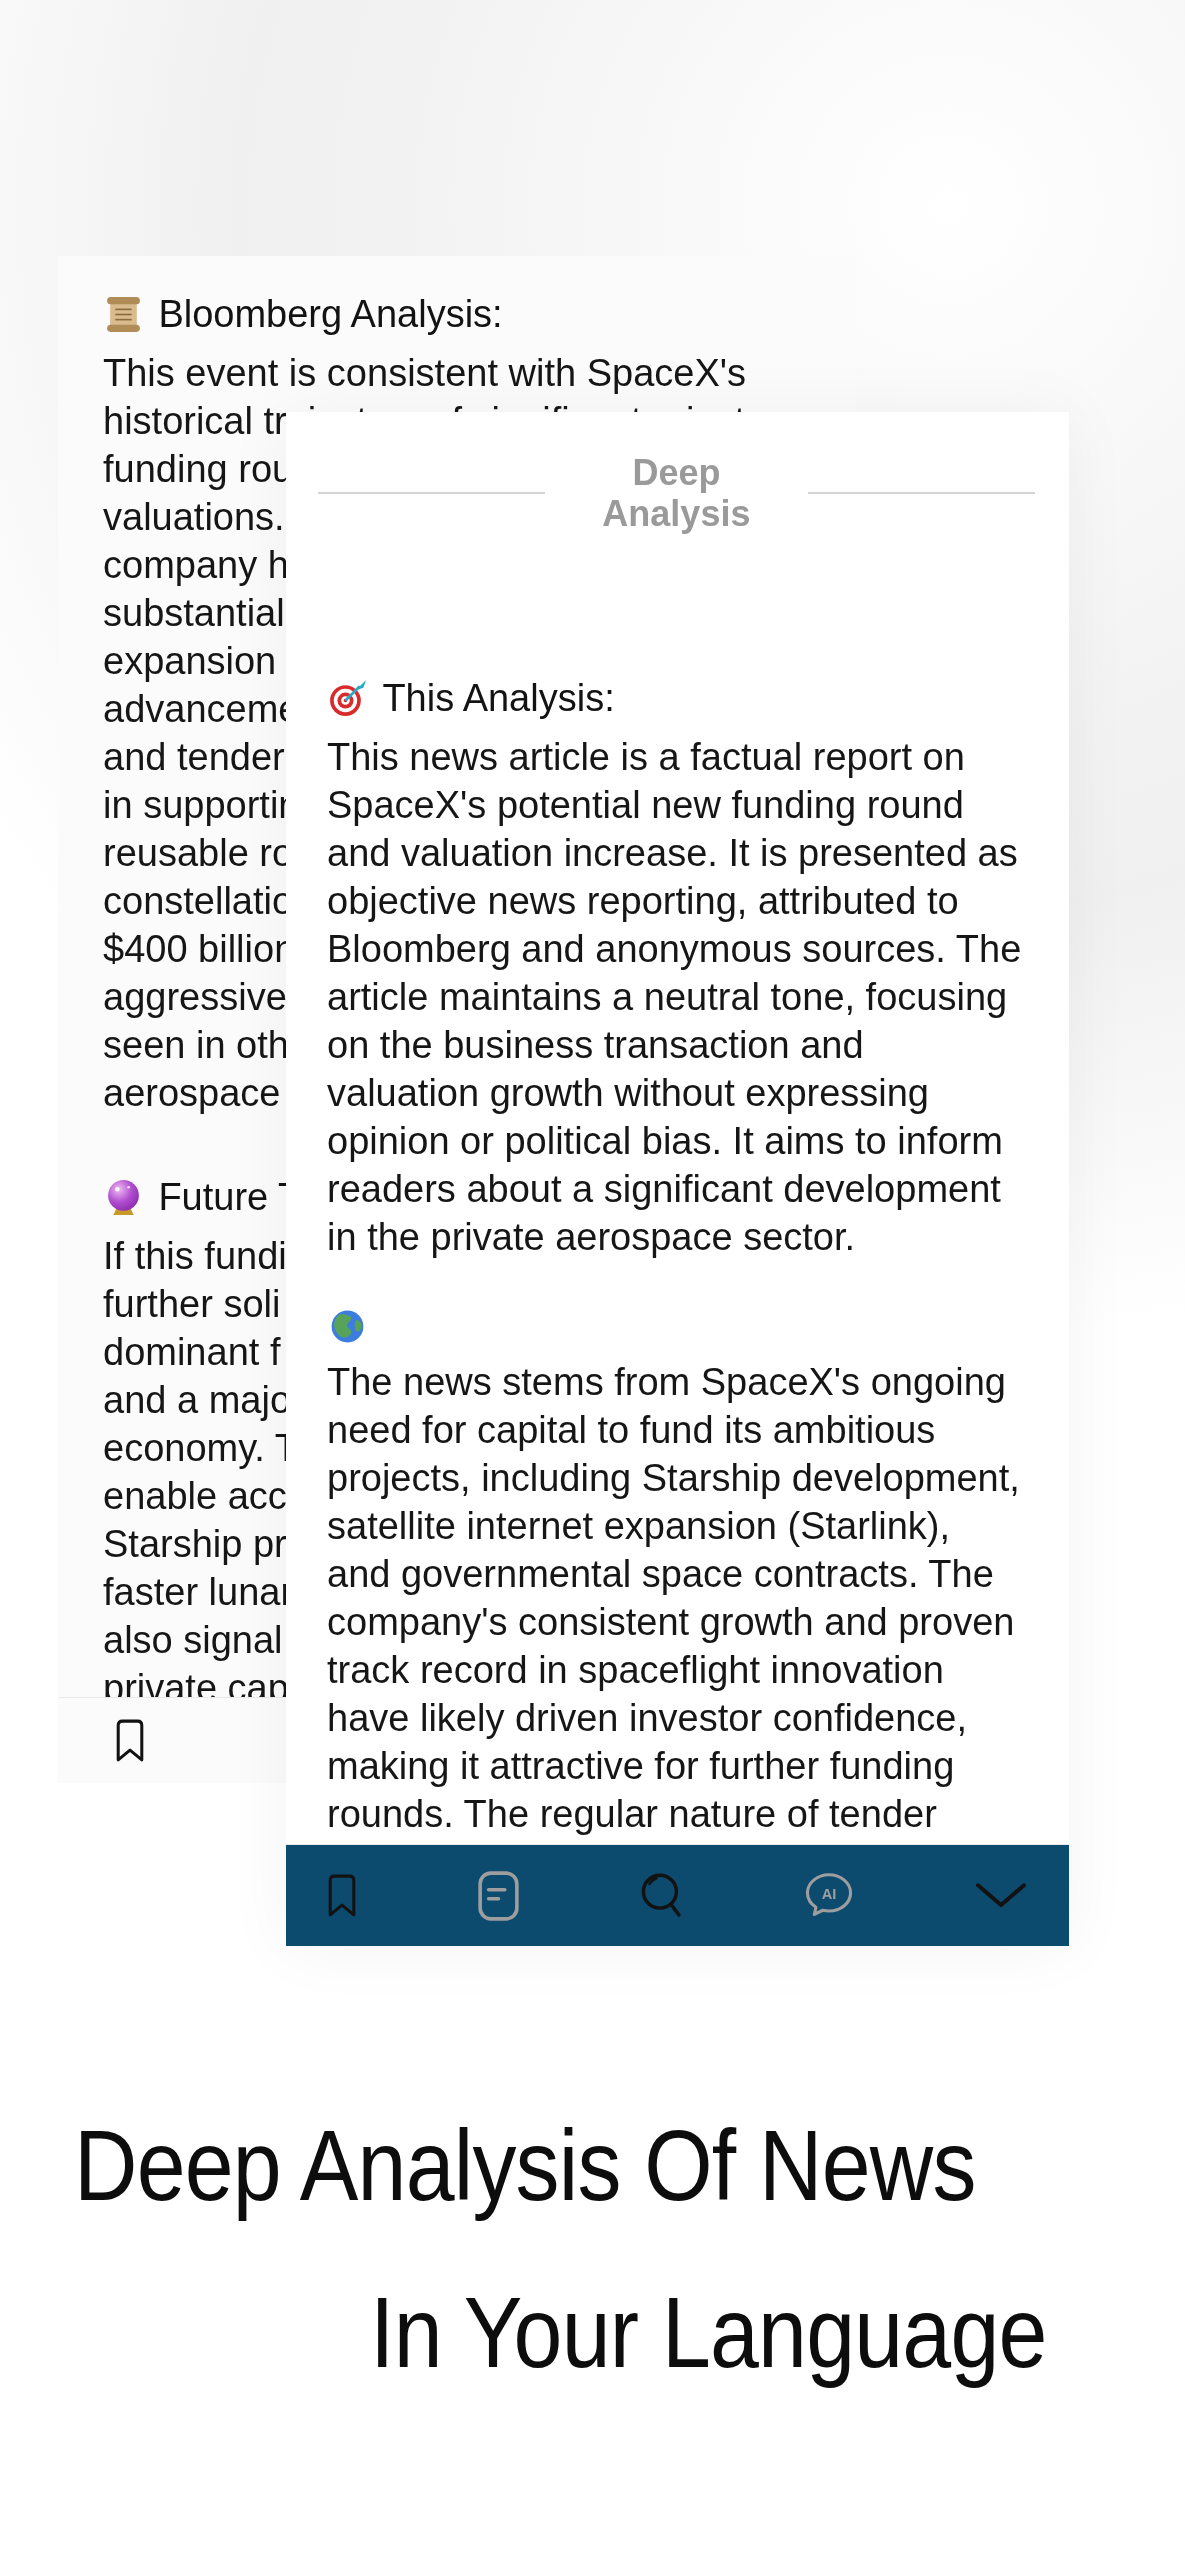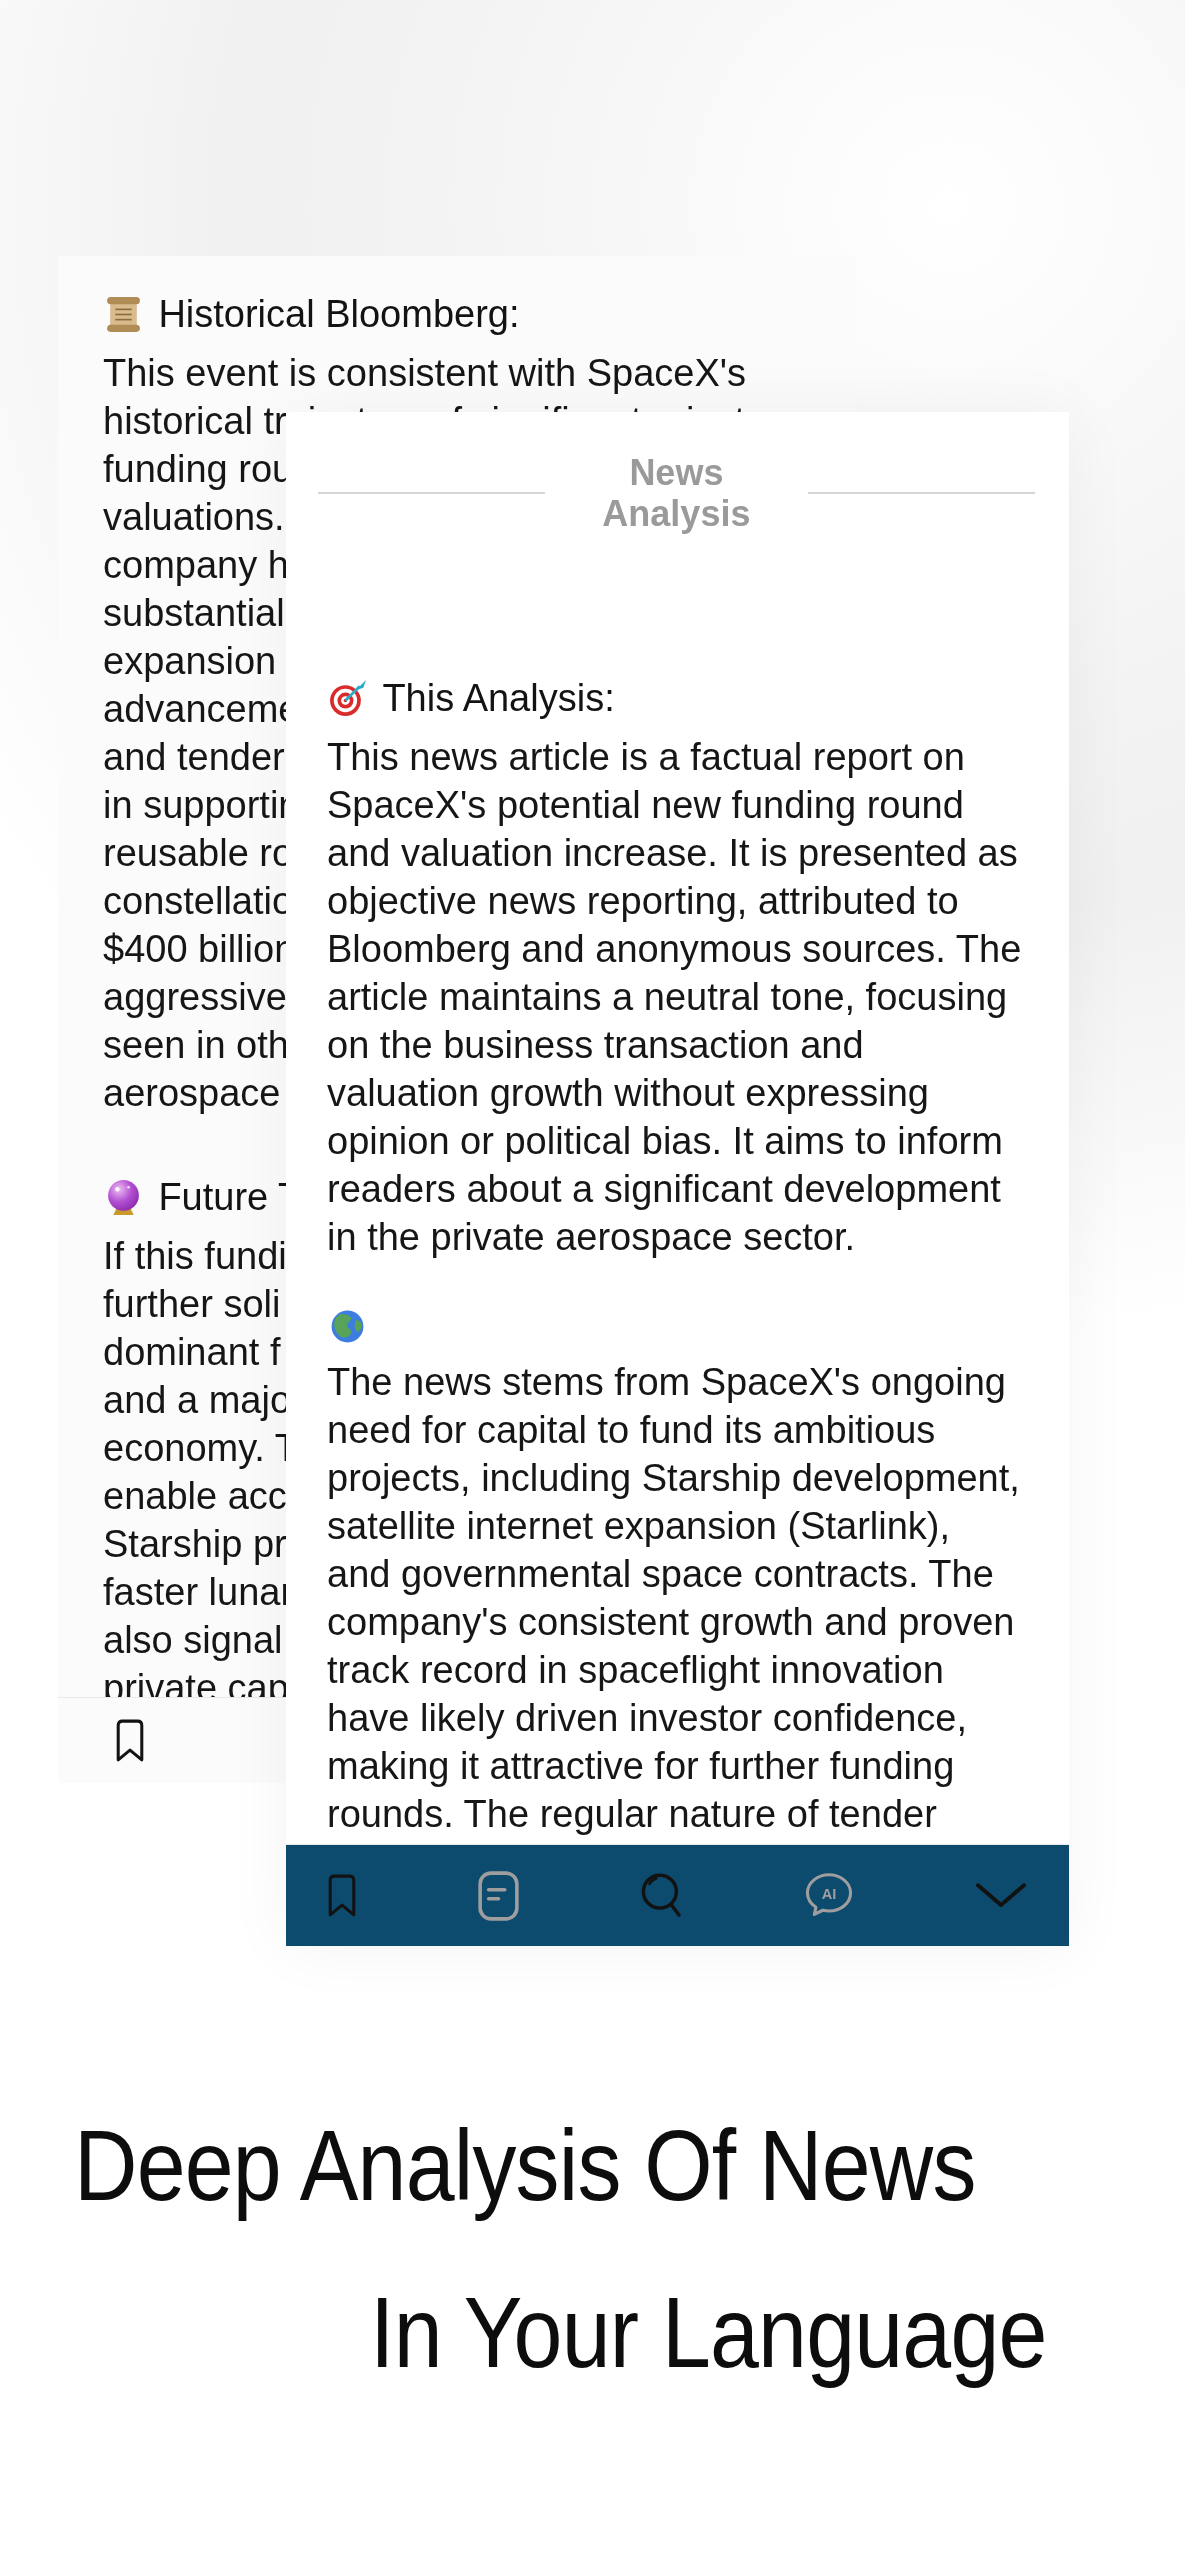--- a/index.html
+++ b/index.html
@@ -65,7 +65,7 @@
             </g>
           </svg>
         </span>
-        <span>Historical Bloomberg:</span>
+        <span>Bloomberg Analysis:</span>
       </div>
       <div class="lines">
           <div class="t-line">This event is consistent with SpaceX's</div>

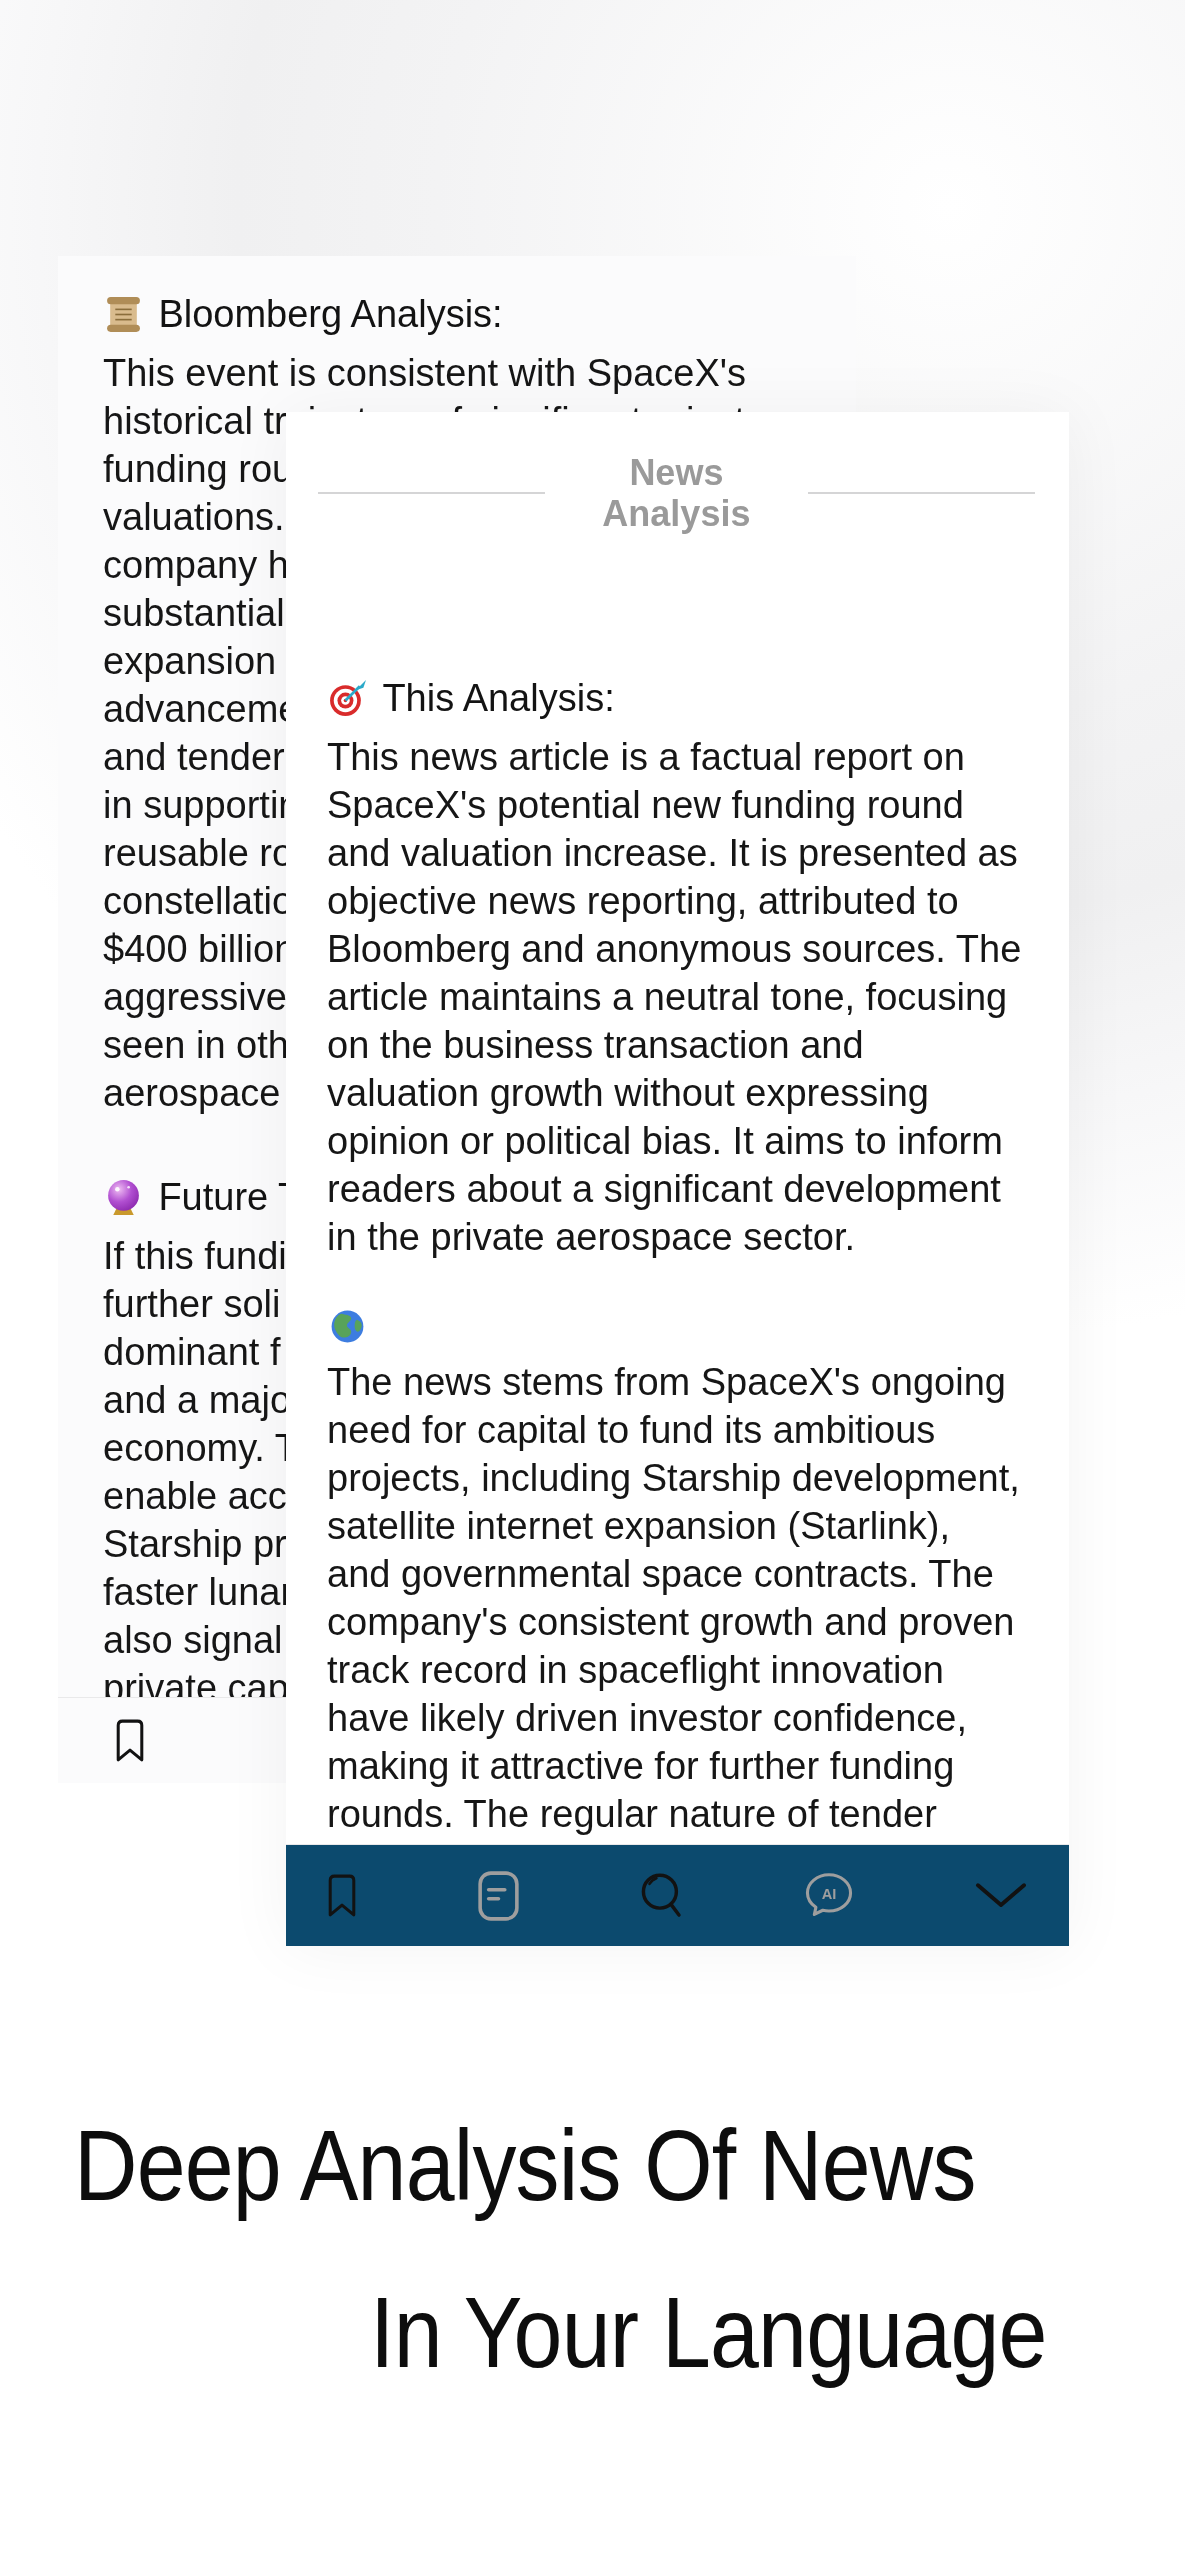--- a/index.html
+++ b/index.html
@@ -132,7 +132,7 @@
   <section class="card card-front">
     <div class="hdr">
       <span class="hline"></span>
-      <span class="hdr-title">News Analysis</span>
+      <span class="hdr-title">Deep Analysis</span>
       <span class="hline"></span>
     </div>
 

